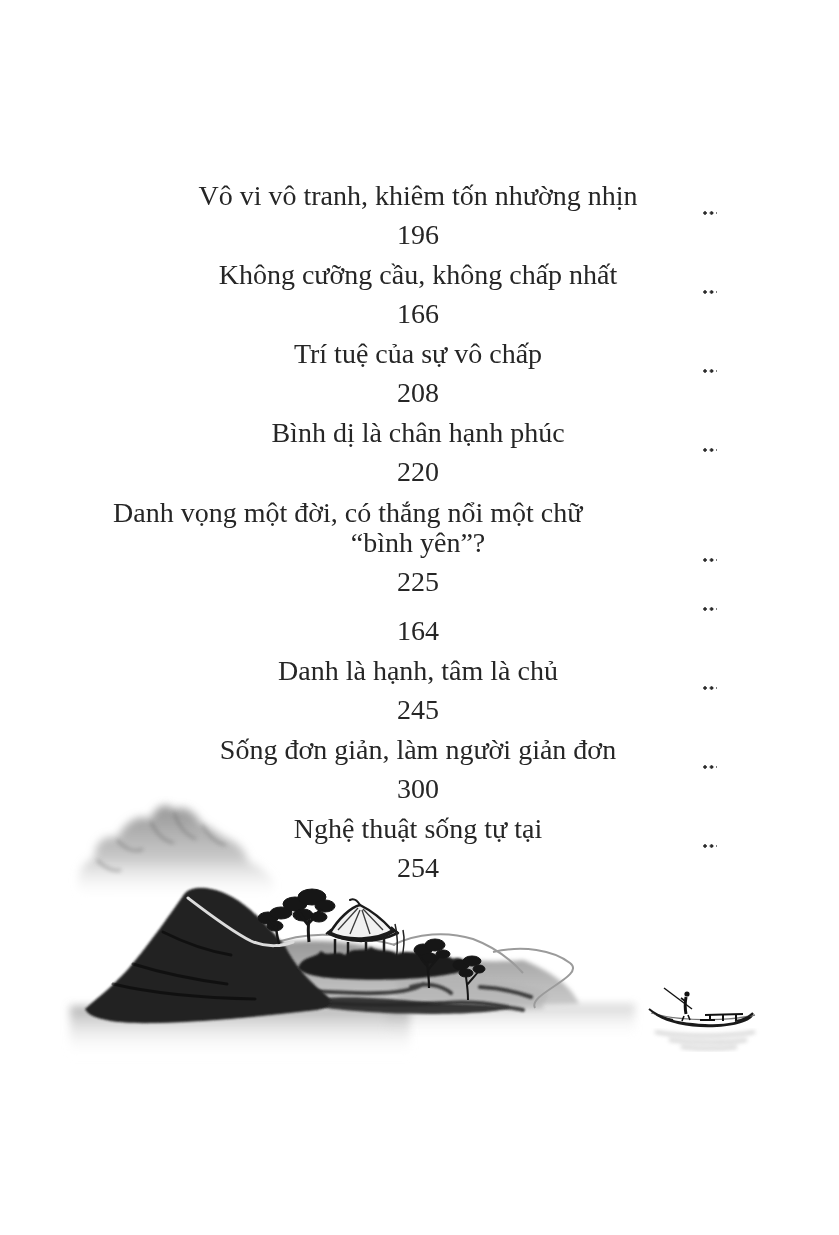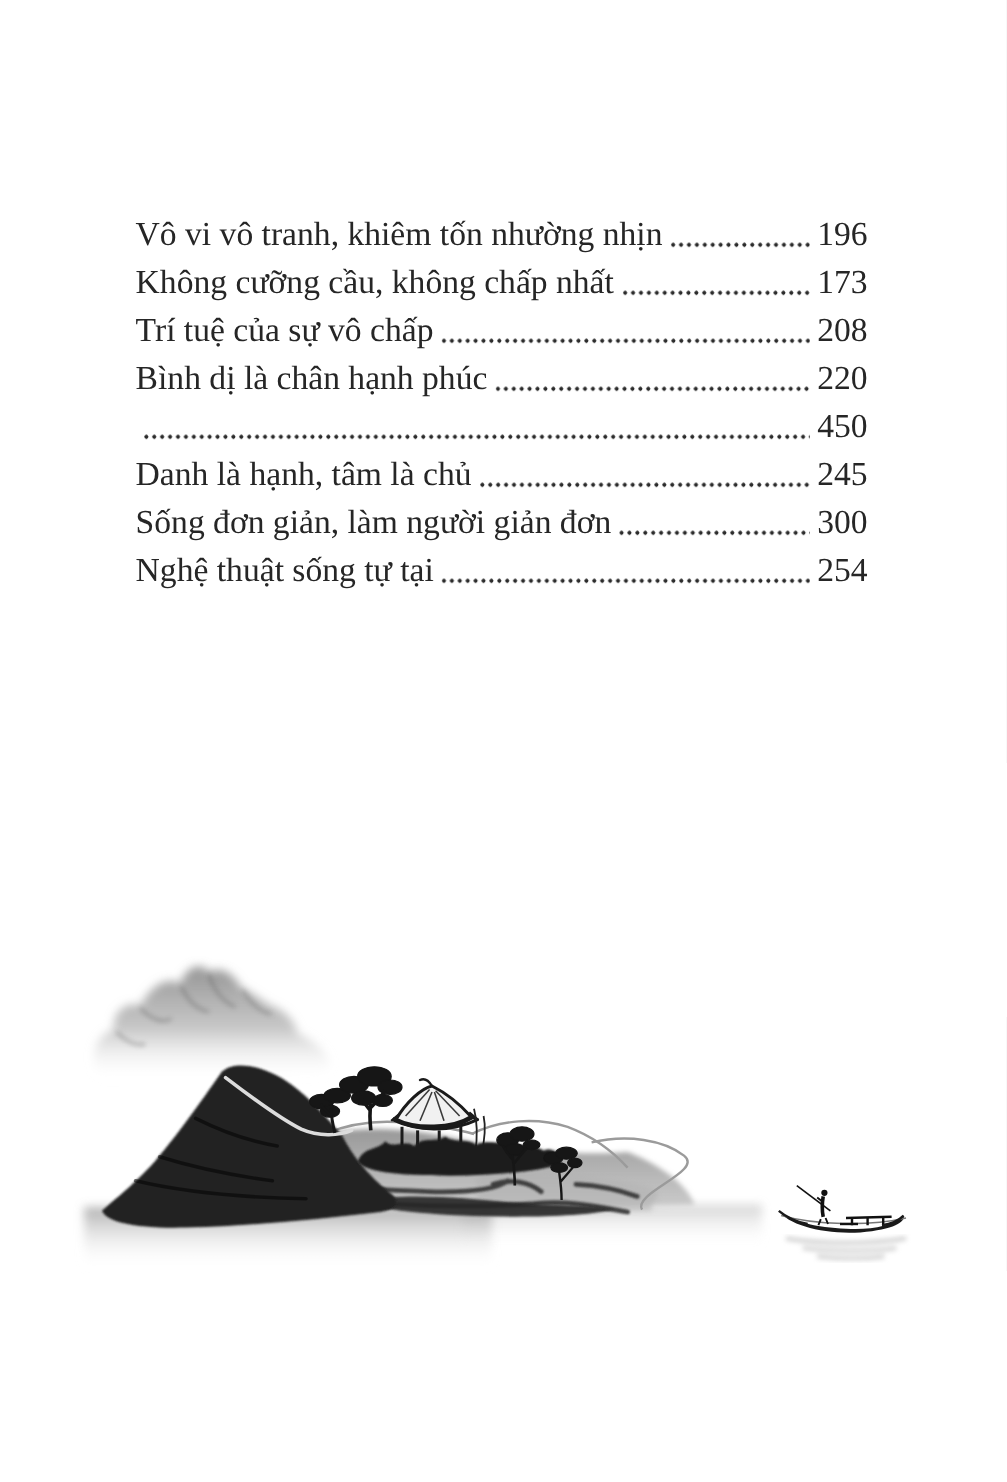--- a/index.html
+++ b/index.html
@@ -15,7 +15,7 @@
   }
   .toc-entry { margin-bottom:10px; }
   .toc-line1 { line-height:31px; white-space:nowrap; }
-  .toc-row { display:flex; align-items:center; line-height:30px; }
+  .toc-row { display:flex; align-items:center; line-height:30px;flex-direction:column; }
   .toc-title { white-space:nowrap; flex:0 0 auto; }
   .leader {
     flex:1 1 auto; min-width:14px; height:4px; align-self:flex-end;

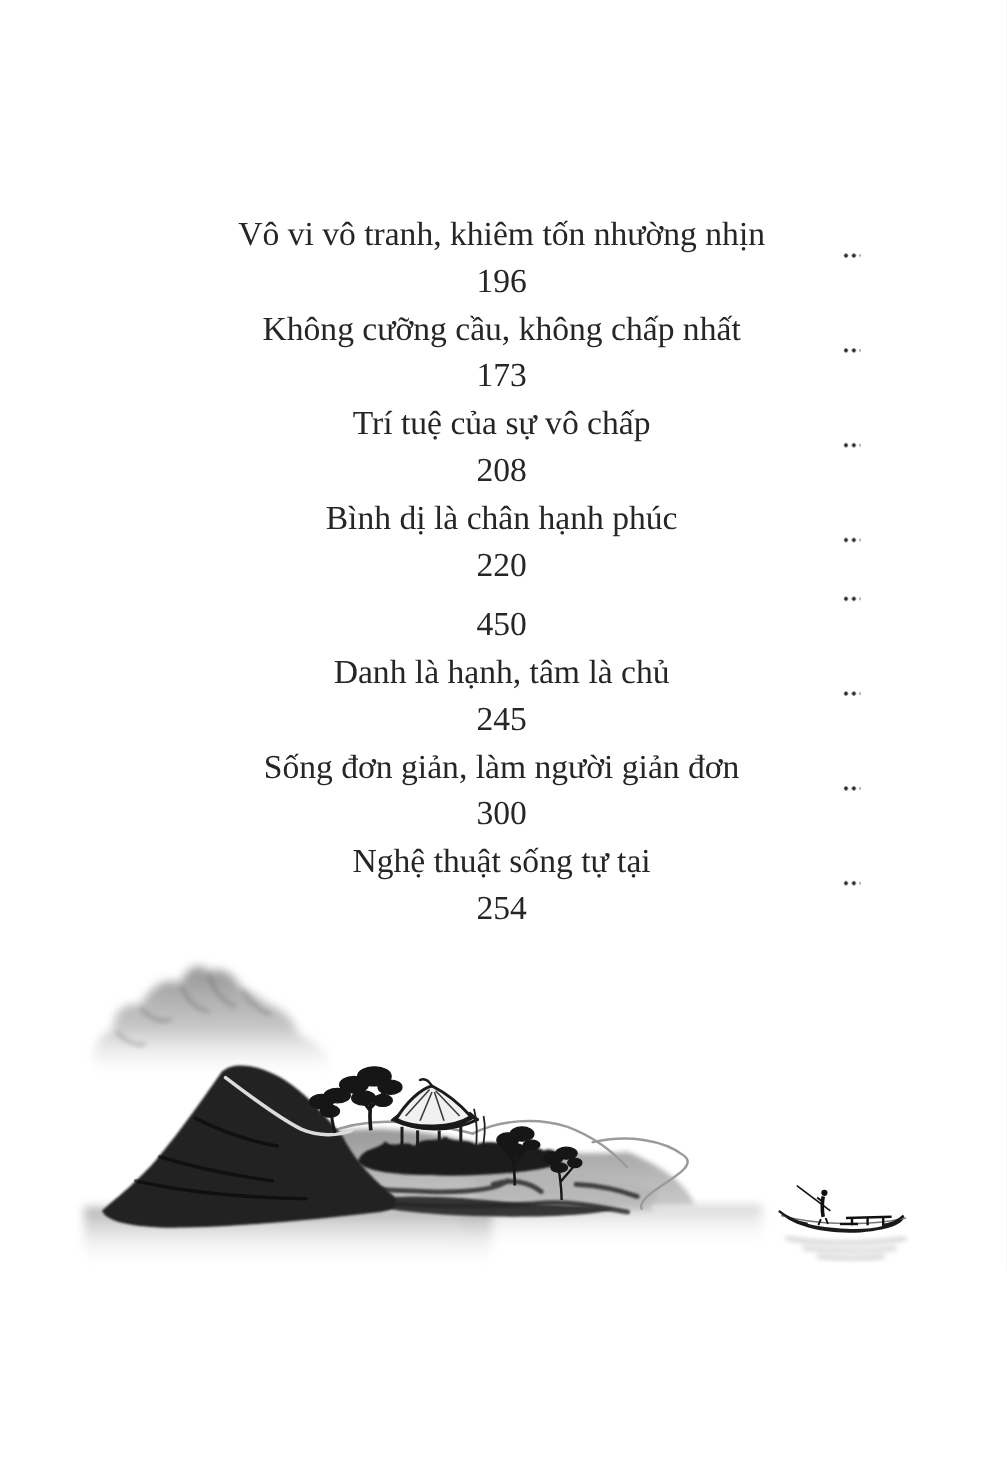--- a/index.html
+++ b/index.html
@@ -47,7 +47,7 @@
       <div class="toc-row">
         <span class="toc-title">Không cưỡng cầu, không chấp nhất</span>
         <span class="leader"></span>
-        <span class="toc-page">173</span>
+        <span class="toc-page">166</span>
       </div>
     </div>
 

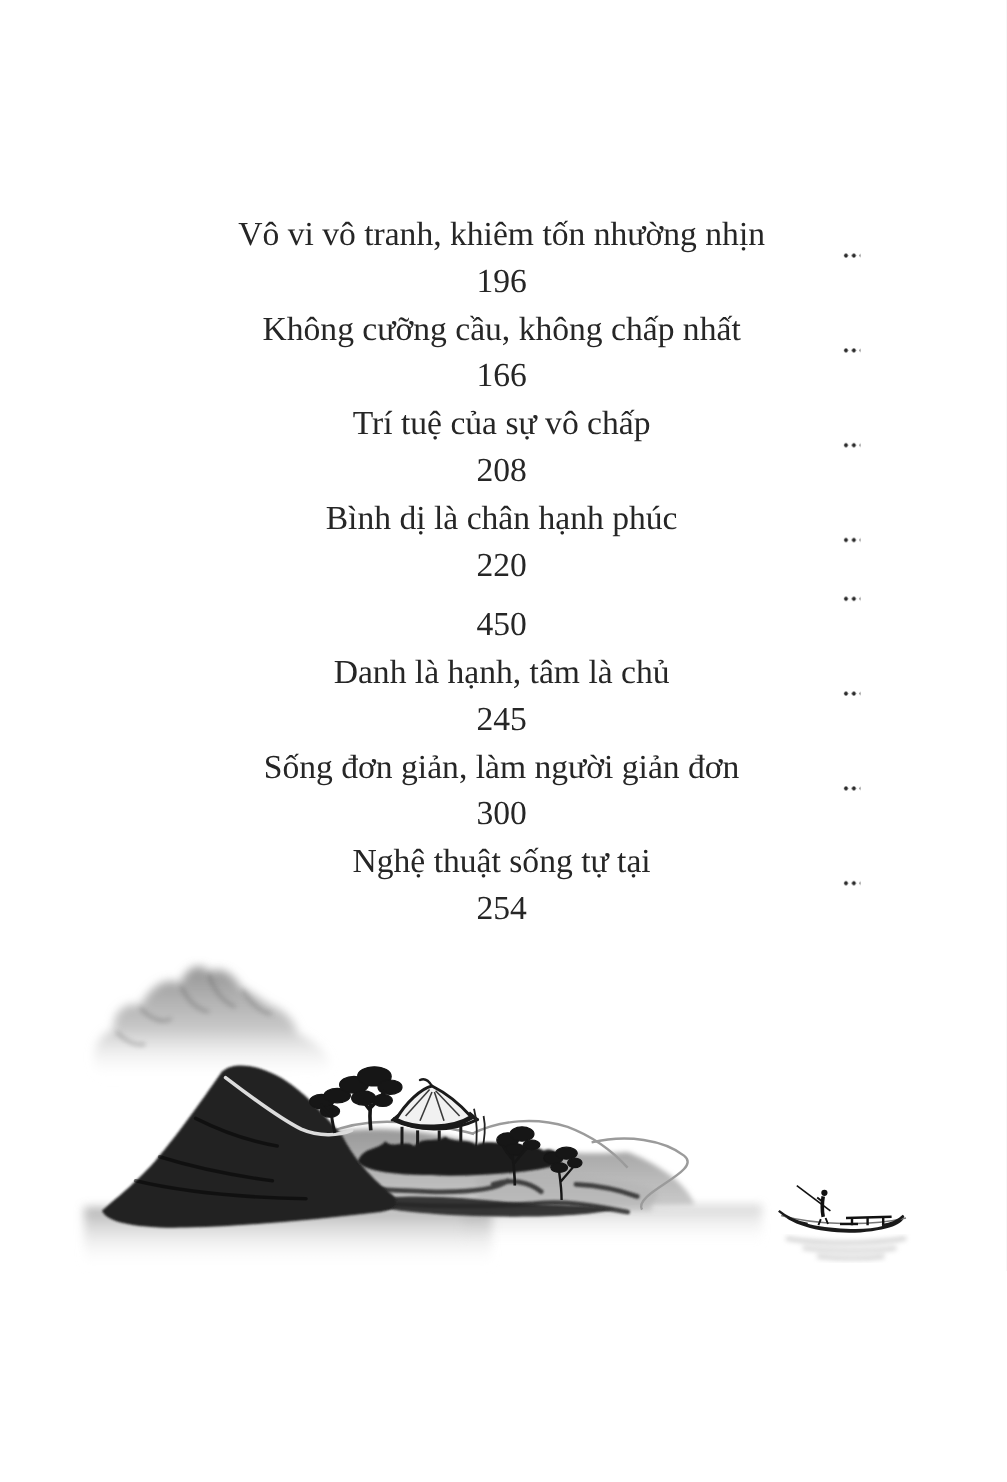--- a/index.html
+++ b/index.html
@@ -70,6 +70,14 @@
       </div>
     </div>
 
+    <div class="toc-entry">
+      <div class="toc-line1">Danh vọng một đời, có thắng nổi một chữ</div>
+      <div class="toc-row">
+        <span class="toc-title">“bình yên”?</span>
+        <span class="leader"></span>
+        <span class="toc-page">225</span>
+      </div>
+    </div>
 
 
     <div class="toc-entry">

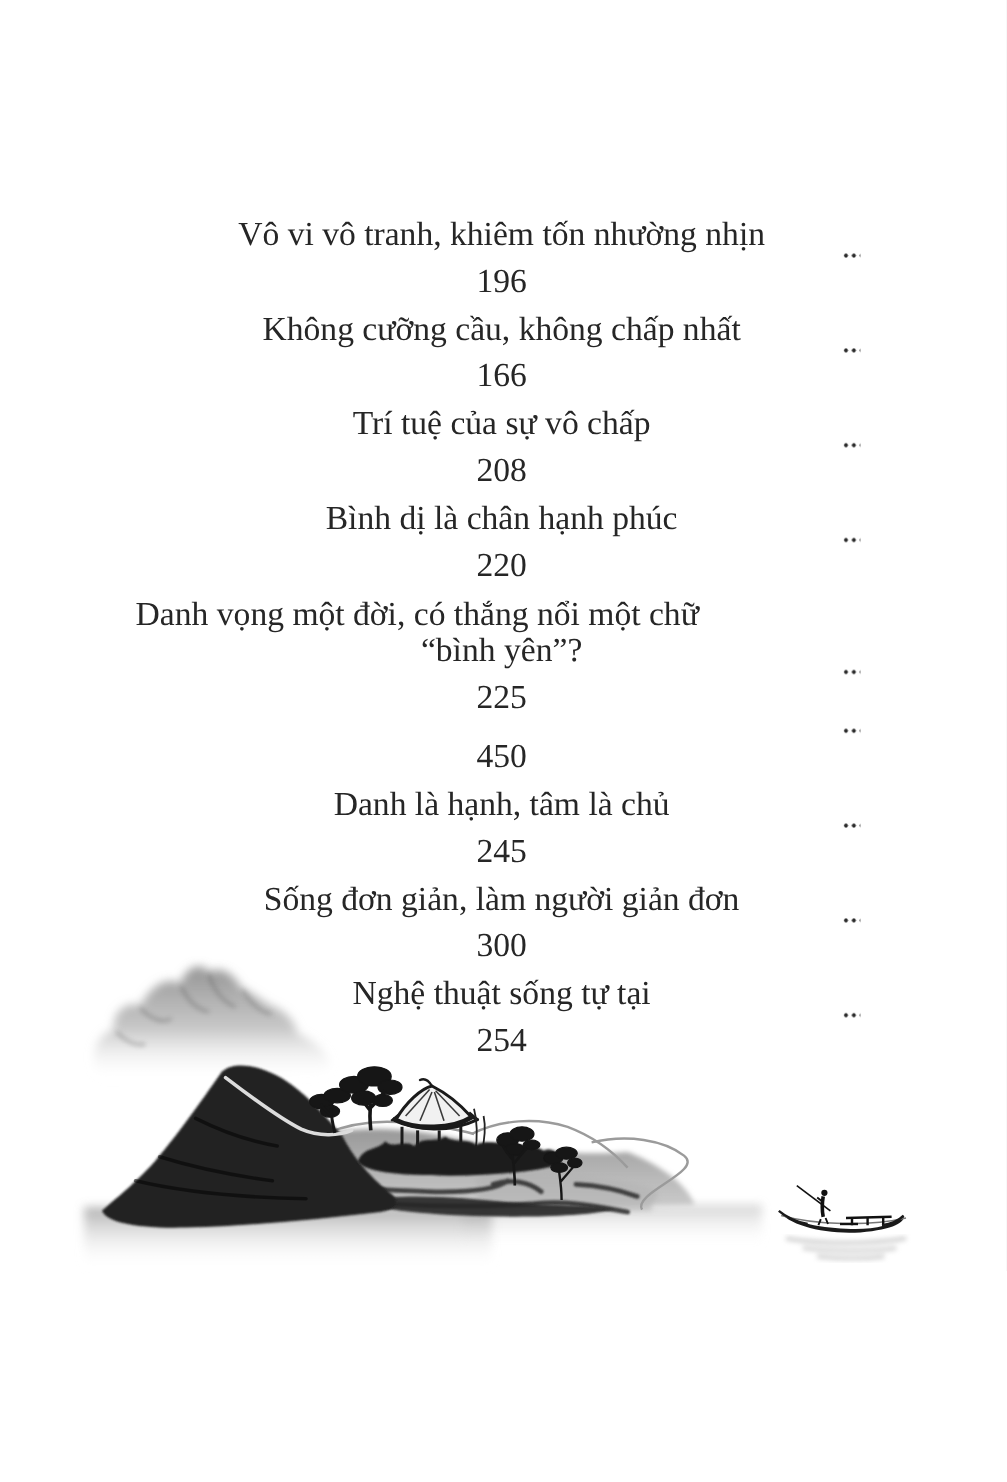--- a/index.html
+++ b/index.html
@@ -84,7 +84,7 @@
 
       <div class="toc-row">
         <span class="leader"></span>
-        <span class="toc-page">450</span>
+        <span class="toc-page">164</span>
       </div>
     </div>
 

